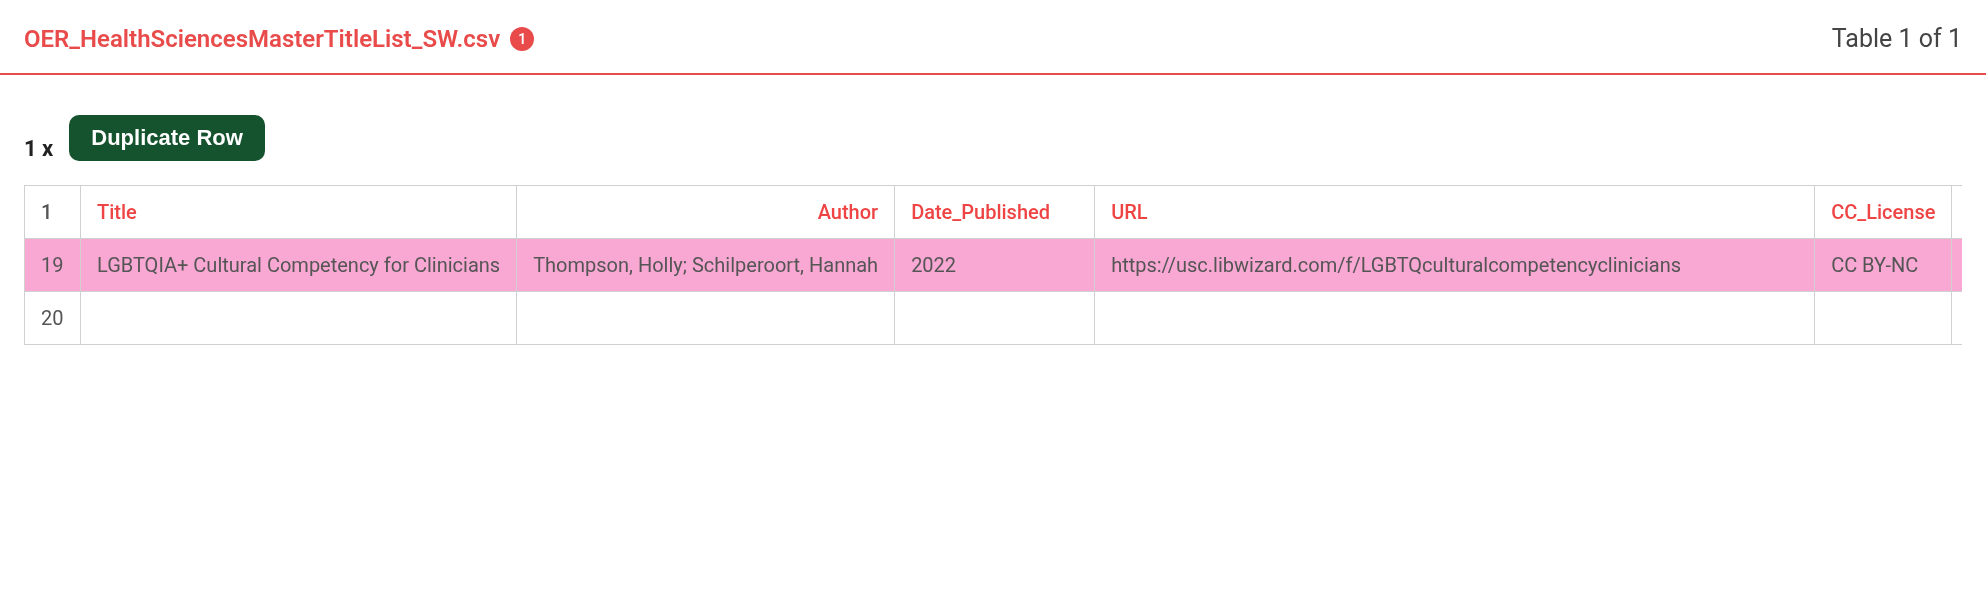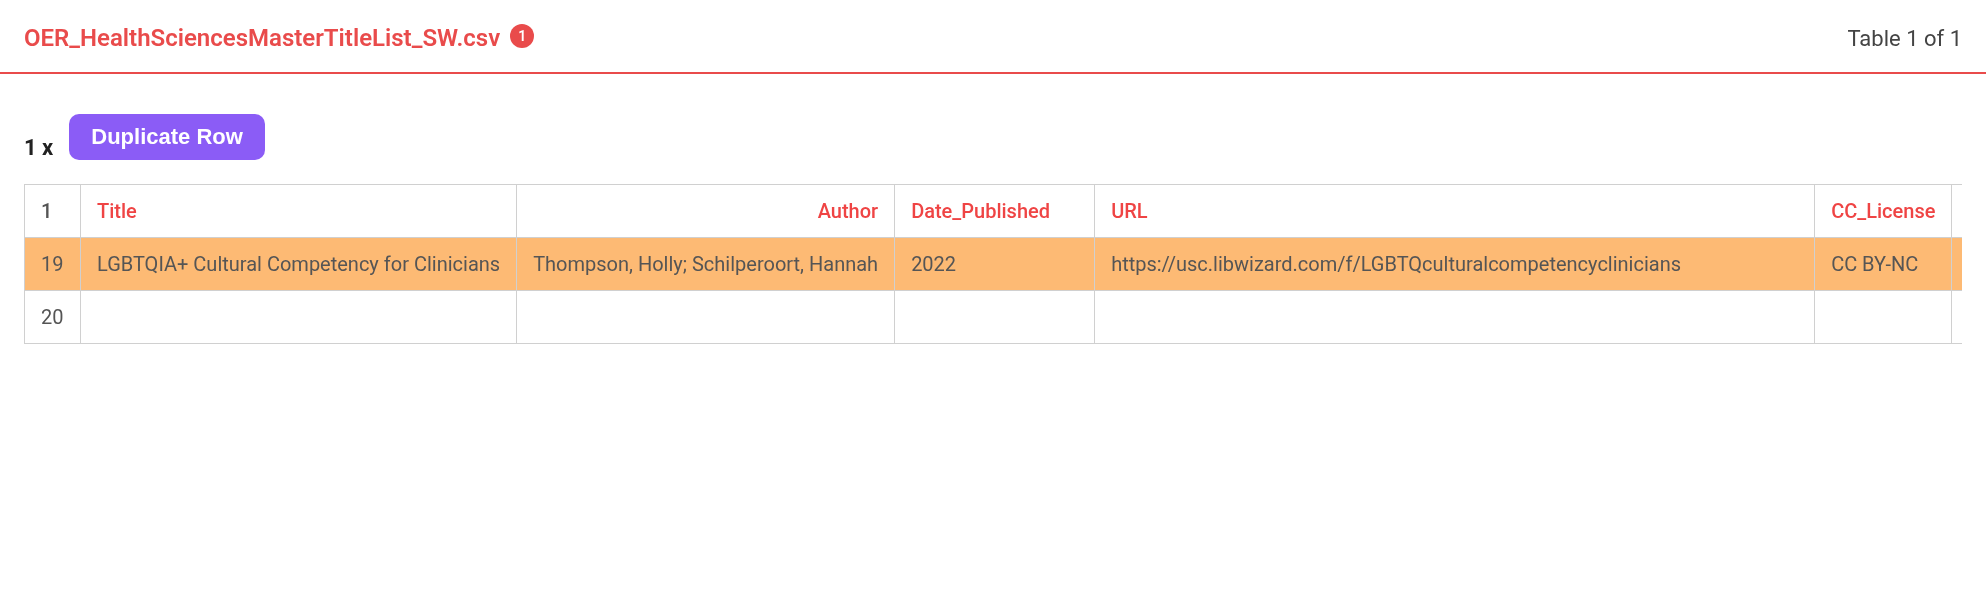--- a/index.html
+++ b/index.html
@@ -18,6 +18,7 @@
     }
     .filename-wrap {
       display: flex;
+      align-items: center;
       gap: 10px;
     }
     .filename {

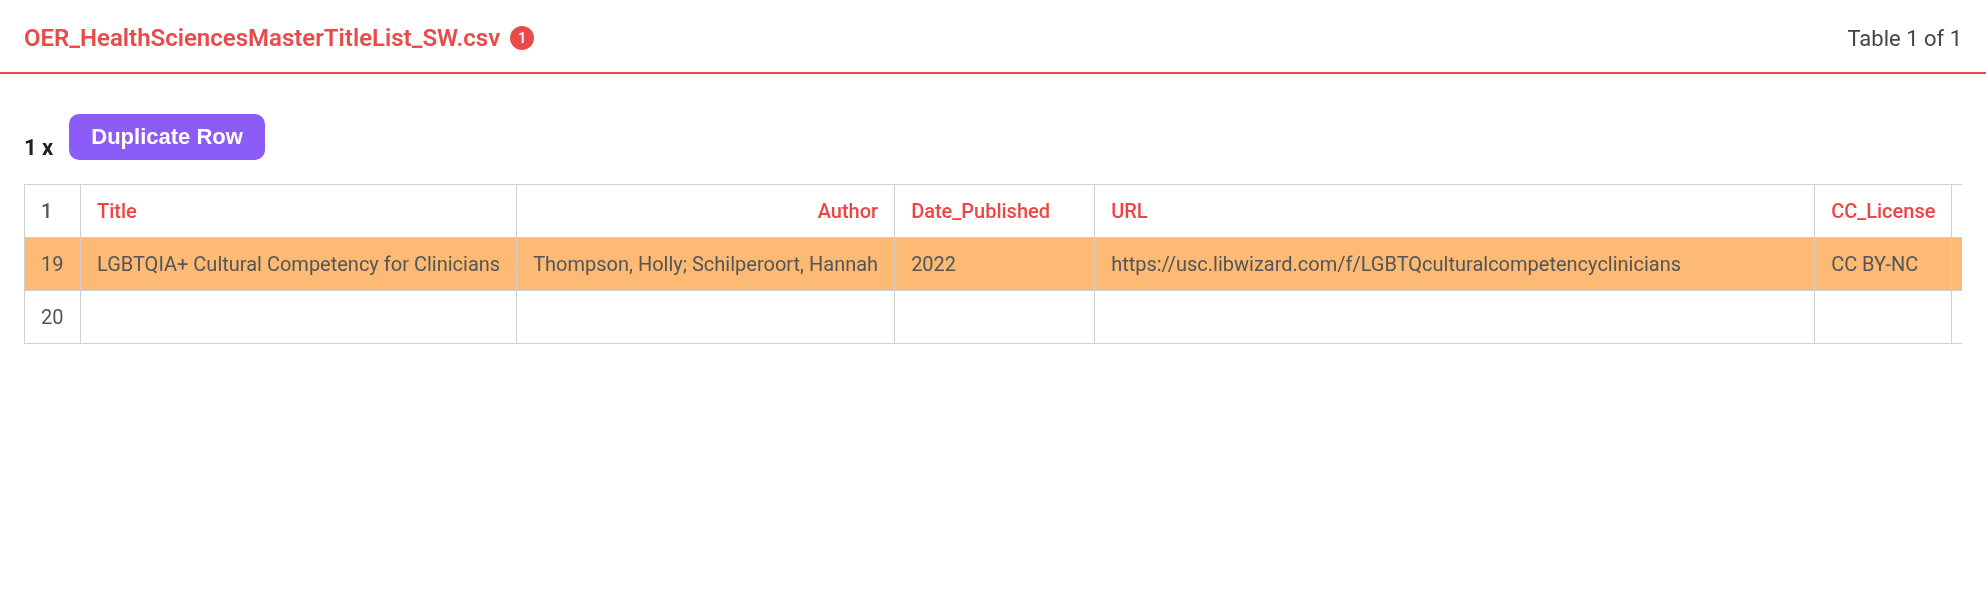--- a/index.html
+++ b/index.html
@@ -40,7 +40,7 @@
     }
     .table-counter {
       color: #444;
-      font-size: 22px;
+      font-size: 25px;
     }
     .section {
       padding: 40px 24px 8px 24px;

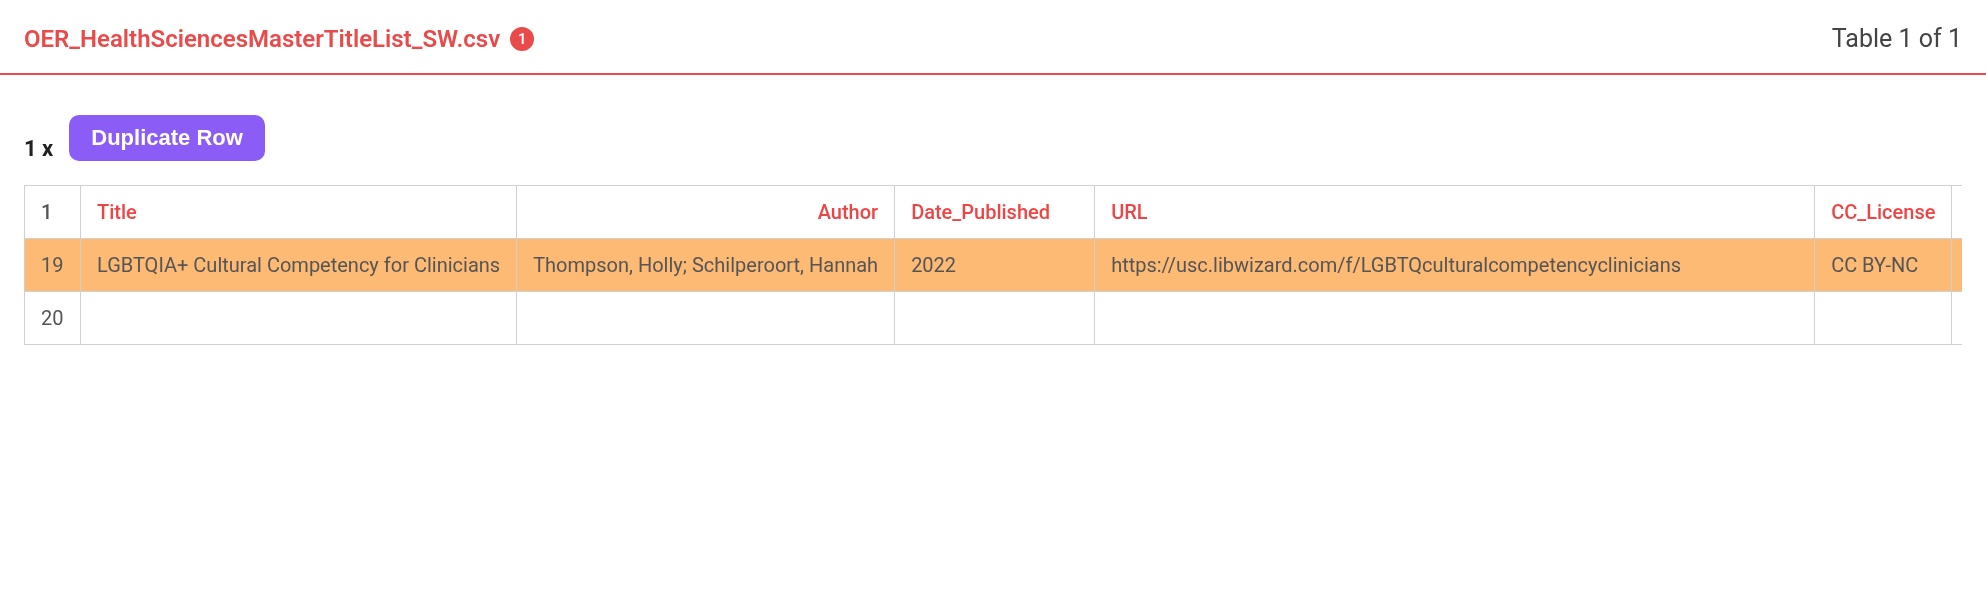--- a/index.html
+++ b/index.html
@@ -57,7 +57,7 @@
       color: #222;
     }
     .duplicate-btn {
-      background: #8b5cf6;
+      background: #14532d;
       color: #fff;
       border: none;
       border-radius: 10px;

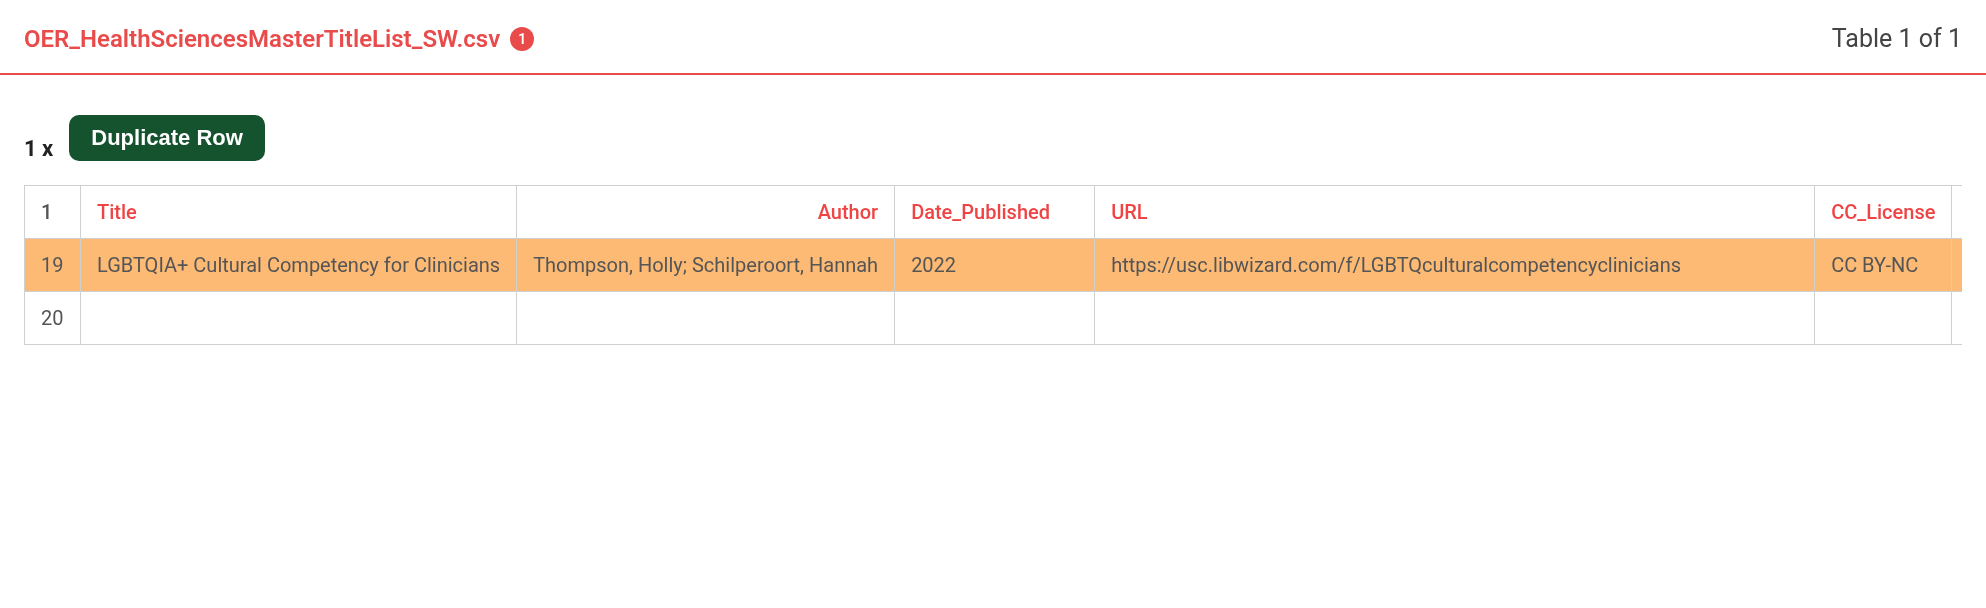--- a/index.html
+++ b/index.html
@@ -94,7 +94,7 @@
       color: #555;
     }
     tr.highlight td {
-      background: #fdba74;
+      background: #f9a8d4;
     }
     
     .col-title { min-width: 170px; }

